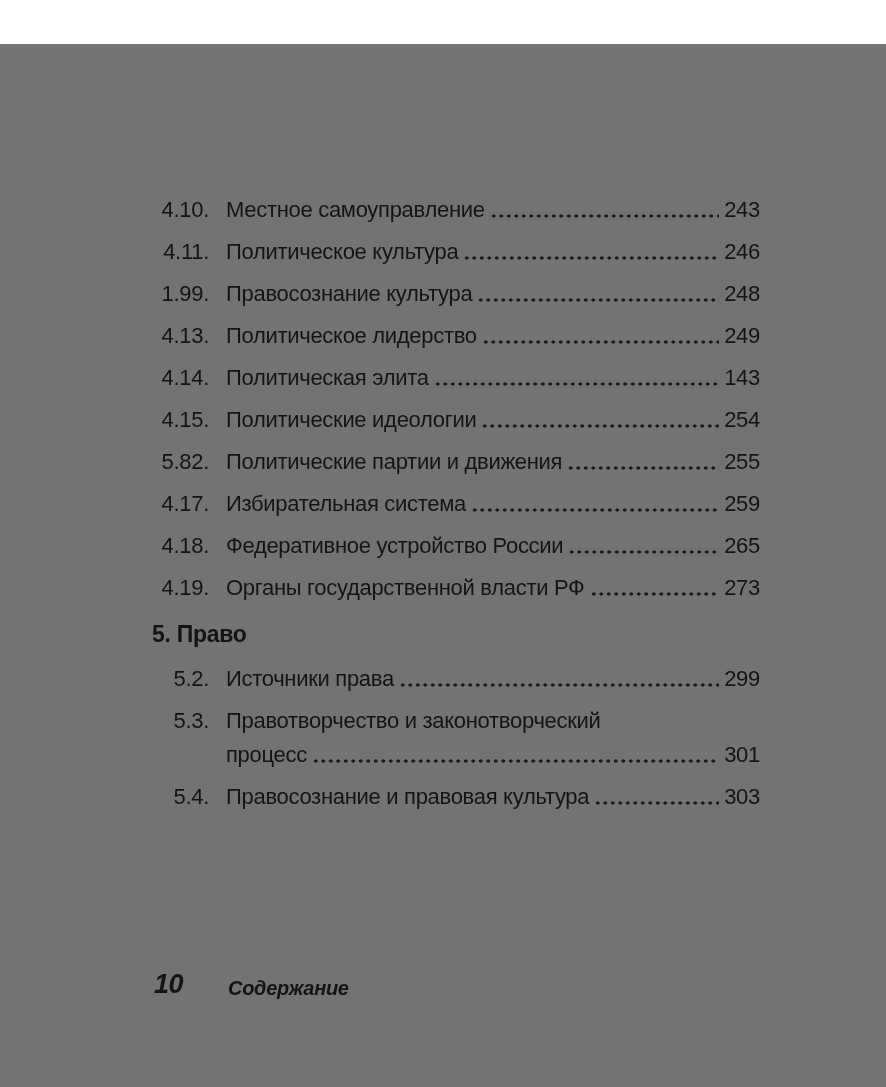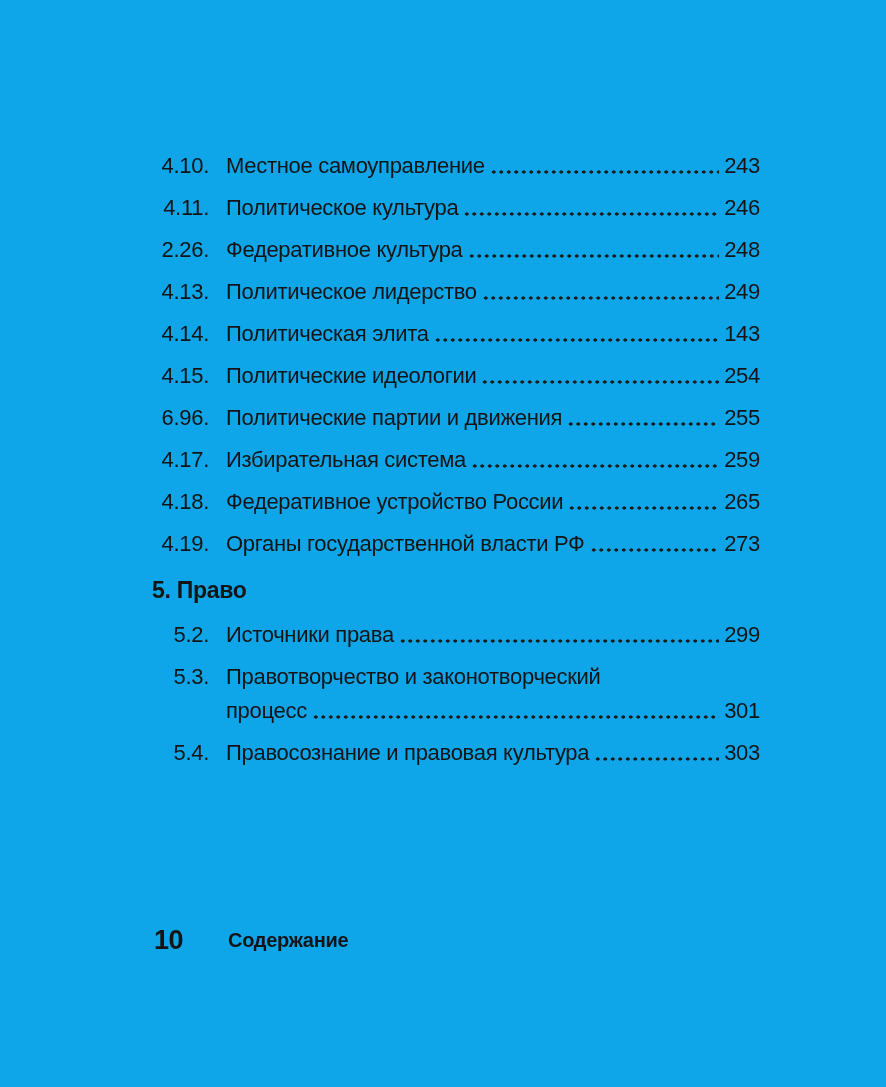--- a/index.html
+++ b/index.html
@@ -18,7 +18,8 @@
   .page {
     position: absolute;
     inset: 0;
-    background: #0ea5e9;
+    background: #737373;
+    margin-top: 44px;
   }
   .toc {
     position: absolute;

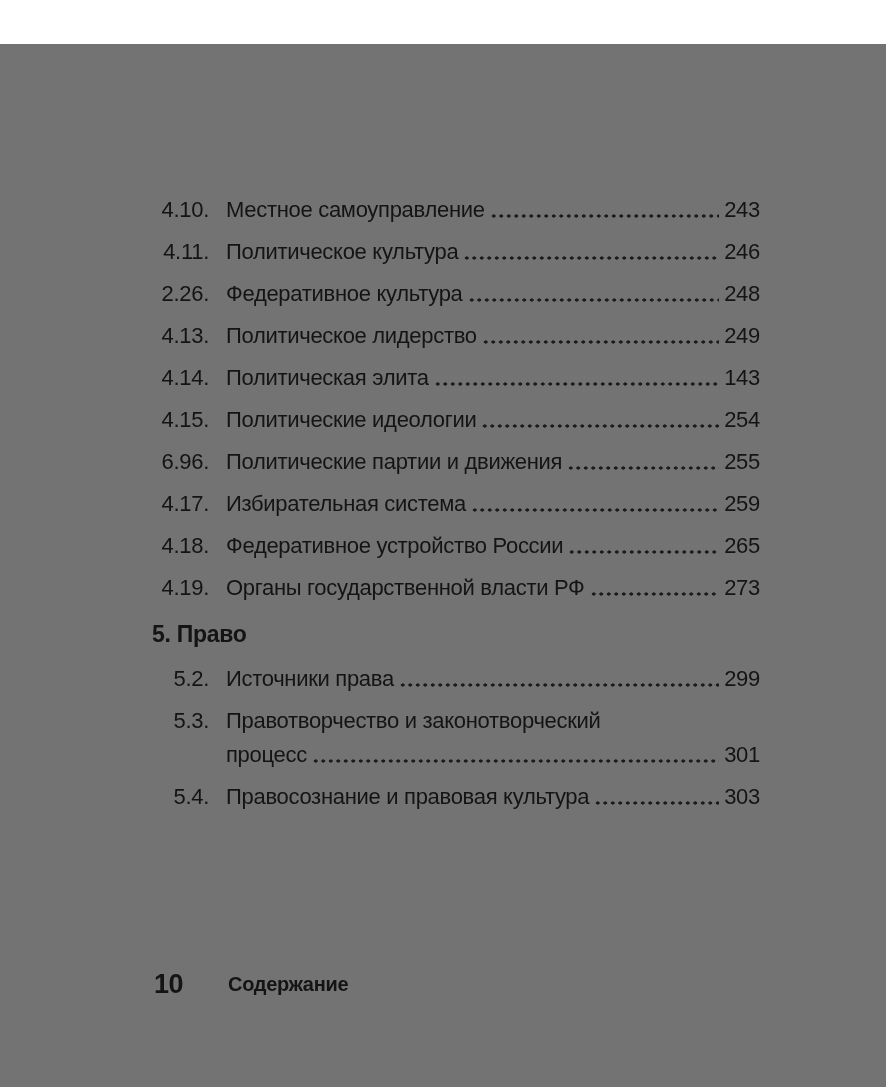--- a/index.html
+++ b/index.html
@@ -127,7 +127,7 @@
           </div>
         </div>
         <div class="entry">
-          <span class="num">2.26.</span>
+          <span class="num">1.99.</span>
           <div class="entry-body">
             <div class="line">
               <span class="title-text">Федеративное культура</span>

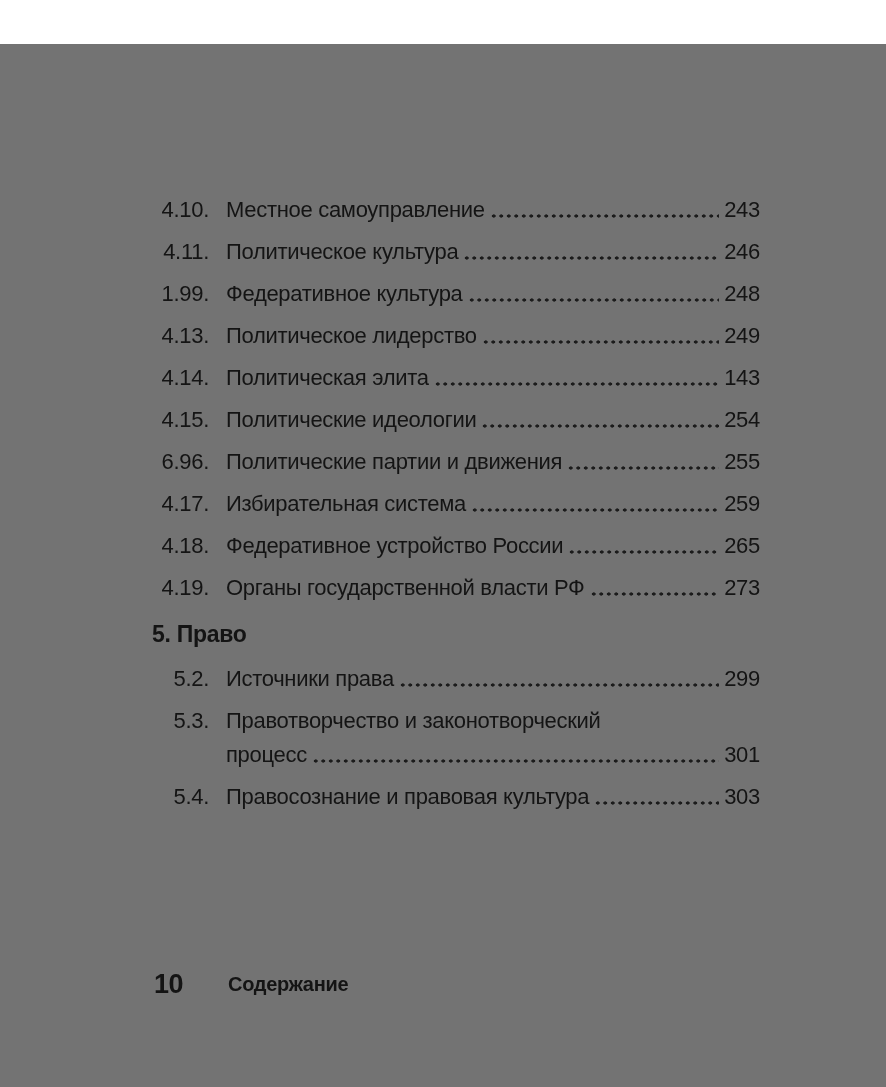--- a/index.html
+++ b/index.html
@@ -130,7 +130,7 @@
           <span class="num">1.99.</span>
           <div class="entry-body">
             <div class="line">
-              <span class="title-text">Федеративное культура</span>
+              <span class="title-text">Правосознание культура</span>
               <span class="leader"></span>
               <span class="pageno">248</span>
             </div>

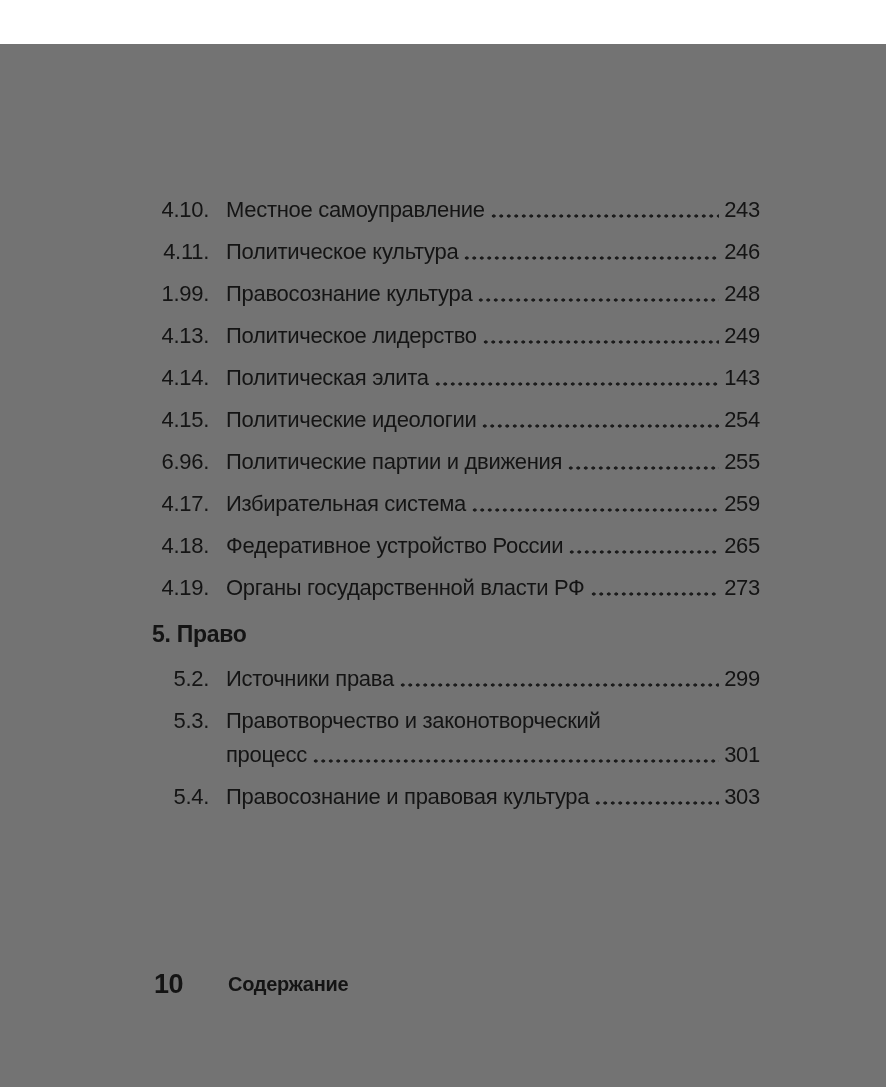--- a/index.html
+++ b/index.html
@@ -167,7 +167,7 @@
           </div>
         </div>
         <div class="entry">
-          <span class="num">6.96.</span>
+          <span class="num">5.82.</span>
           <div class="entry-body">
             <div class="line">
               <span class="title-text">Политические партии и движения</span>

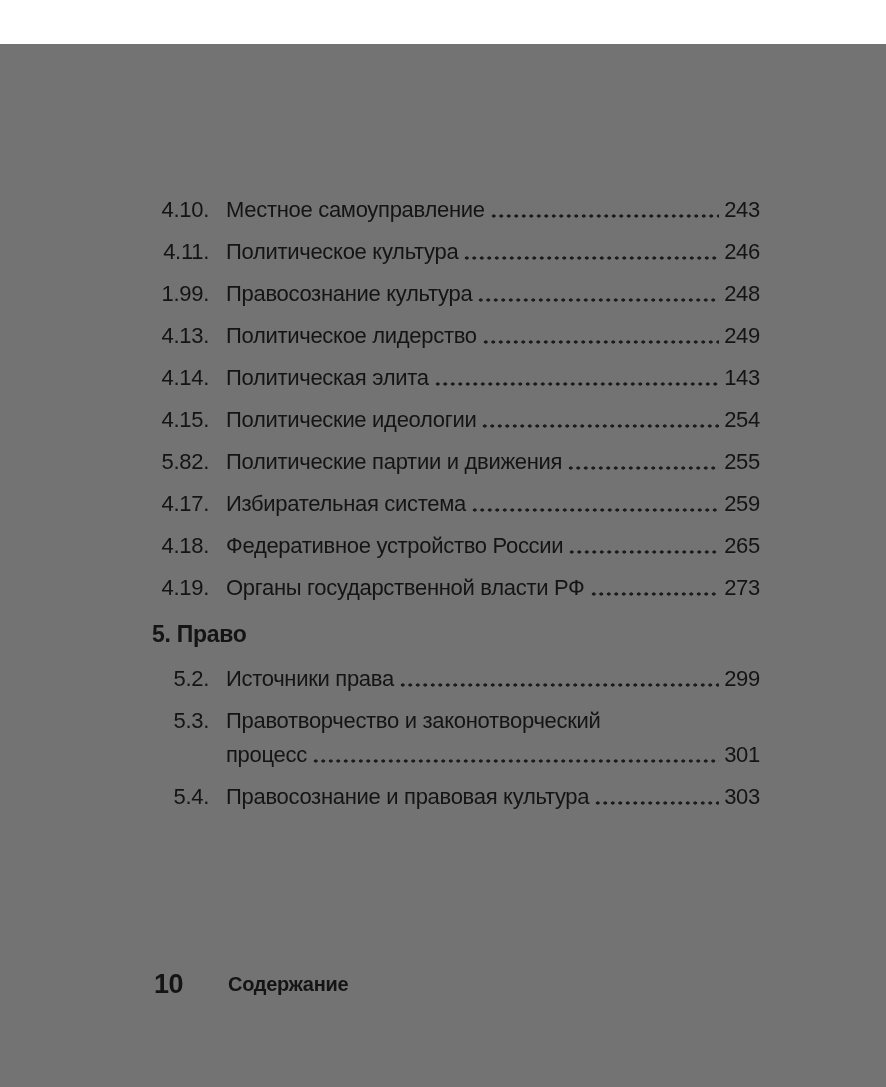--- a/index.html
+++ b/index.html
@@ -86,7 +86,8 @@
     left: 154px;
     top: 925px;
     display: flex;
-    align-items: center;
+    align-items: flex-end;
+    font-style: italic;
   }
   .folio {
     font-size: 27px;

